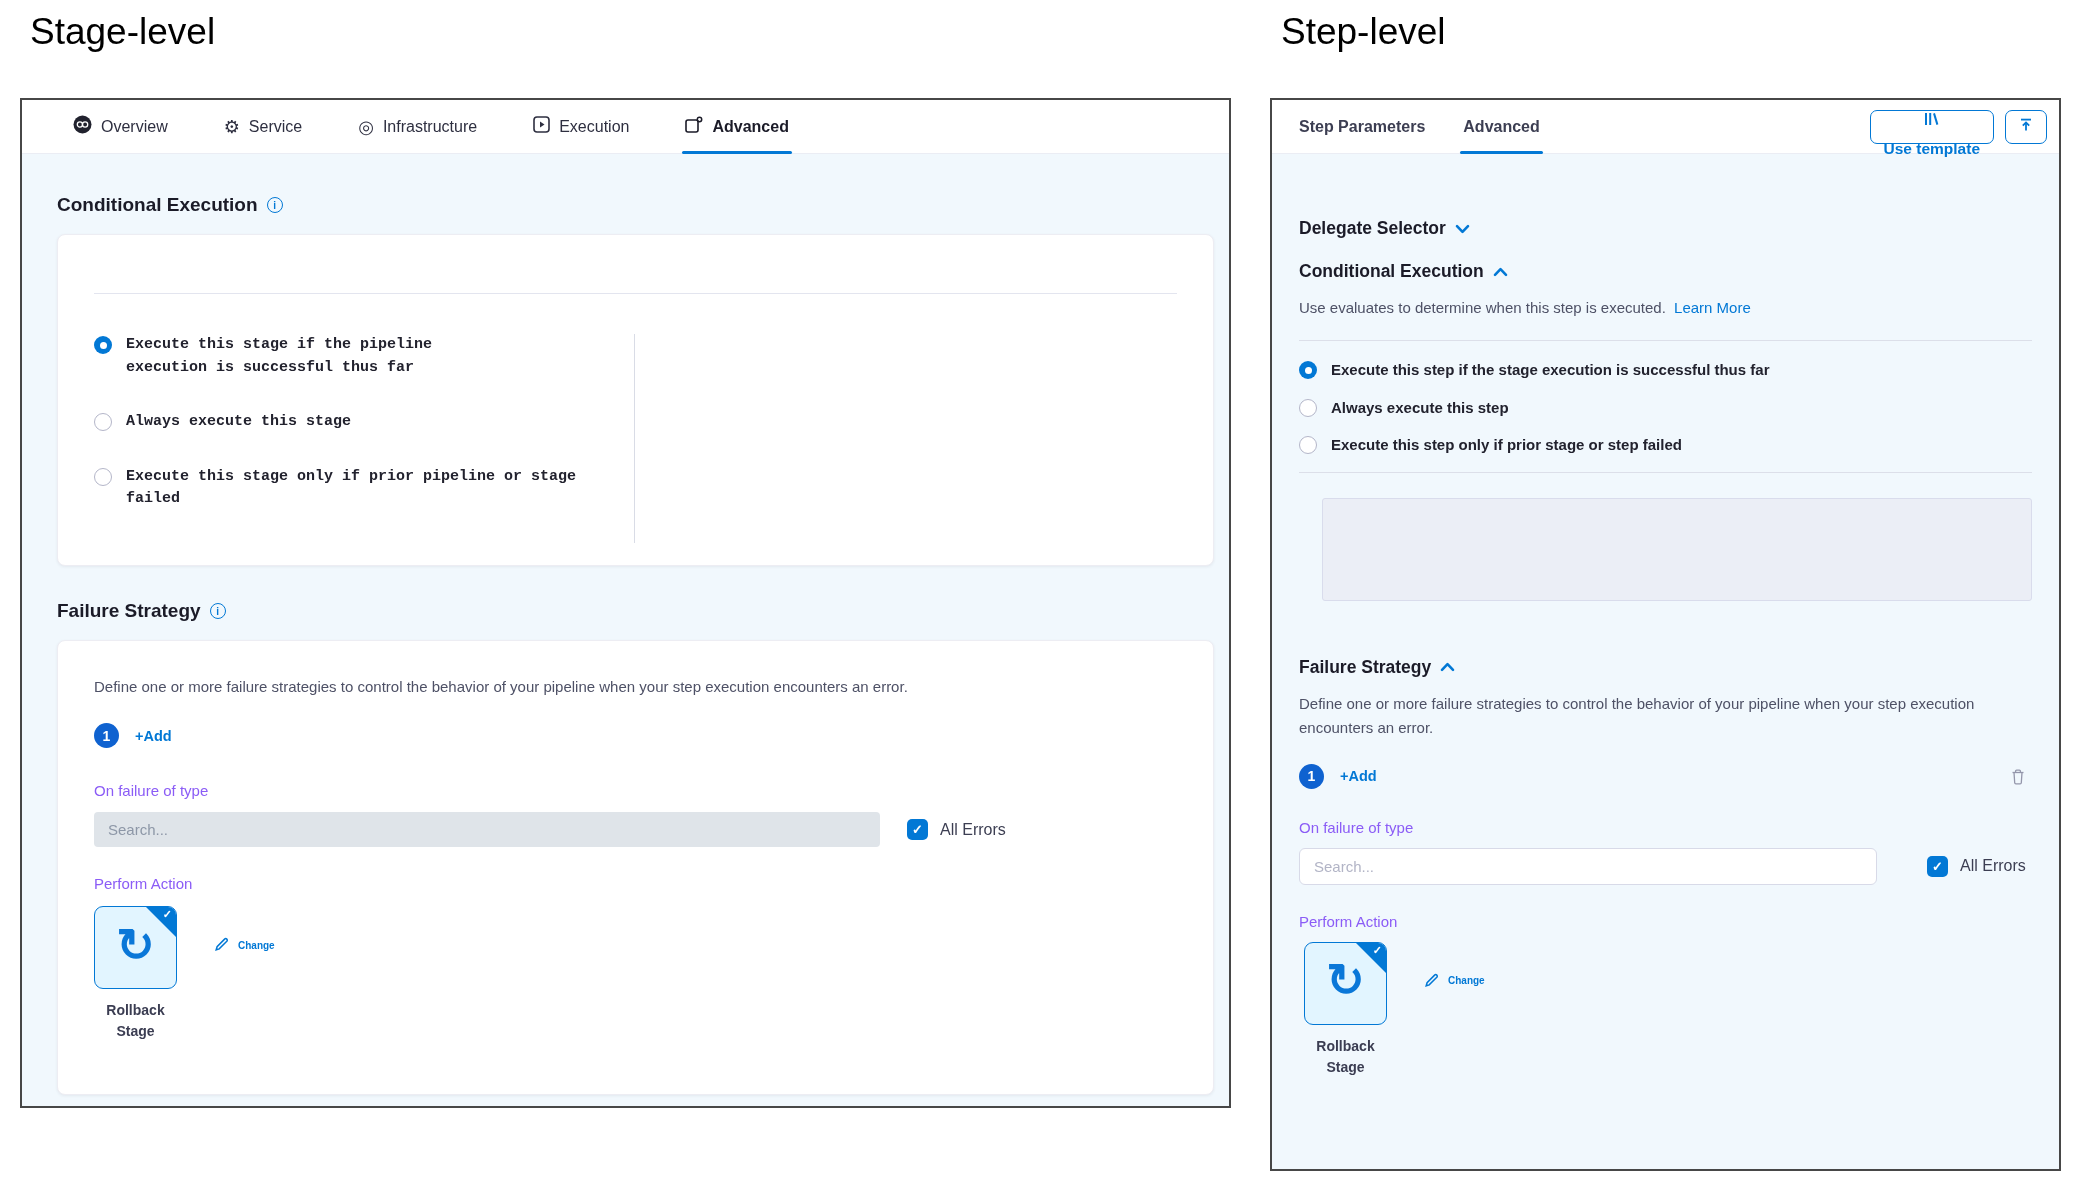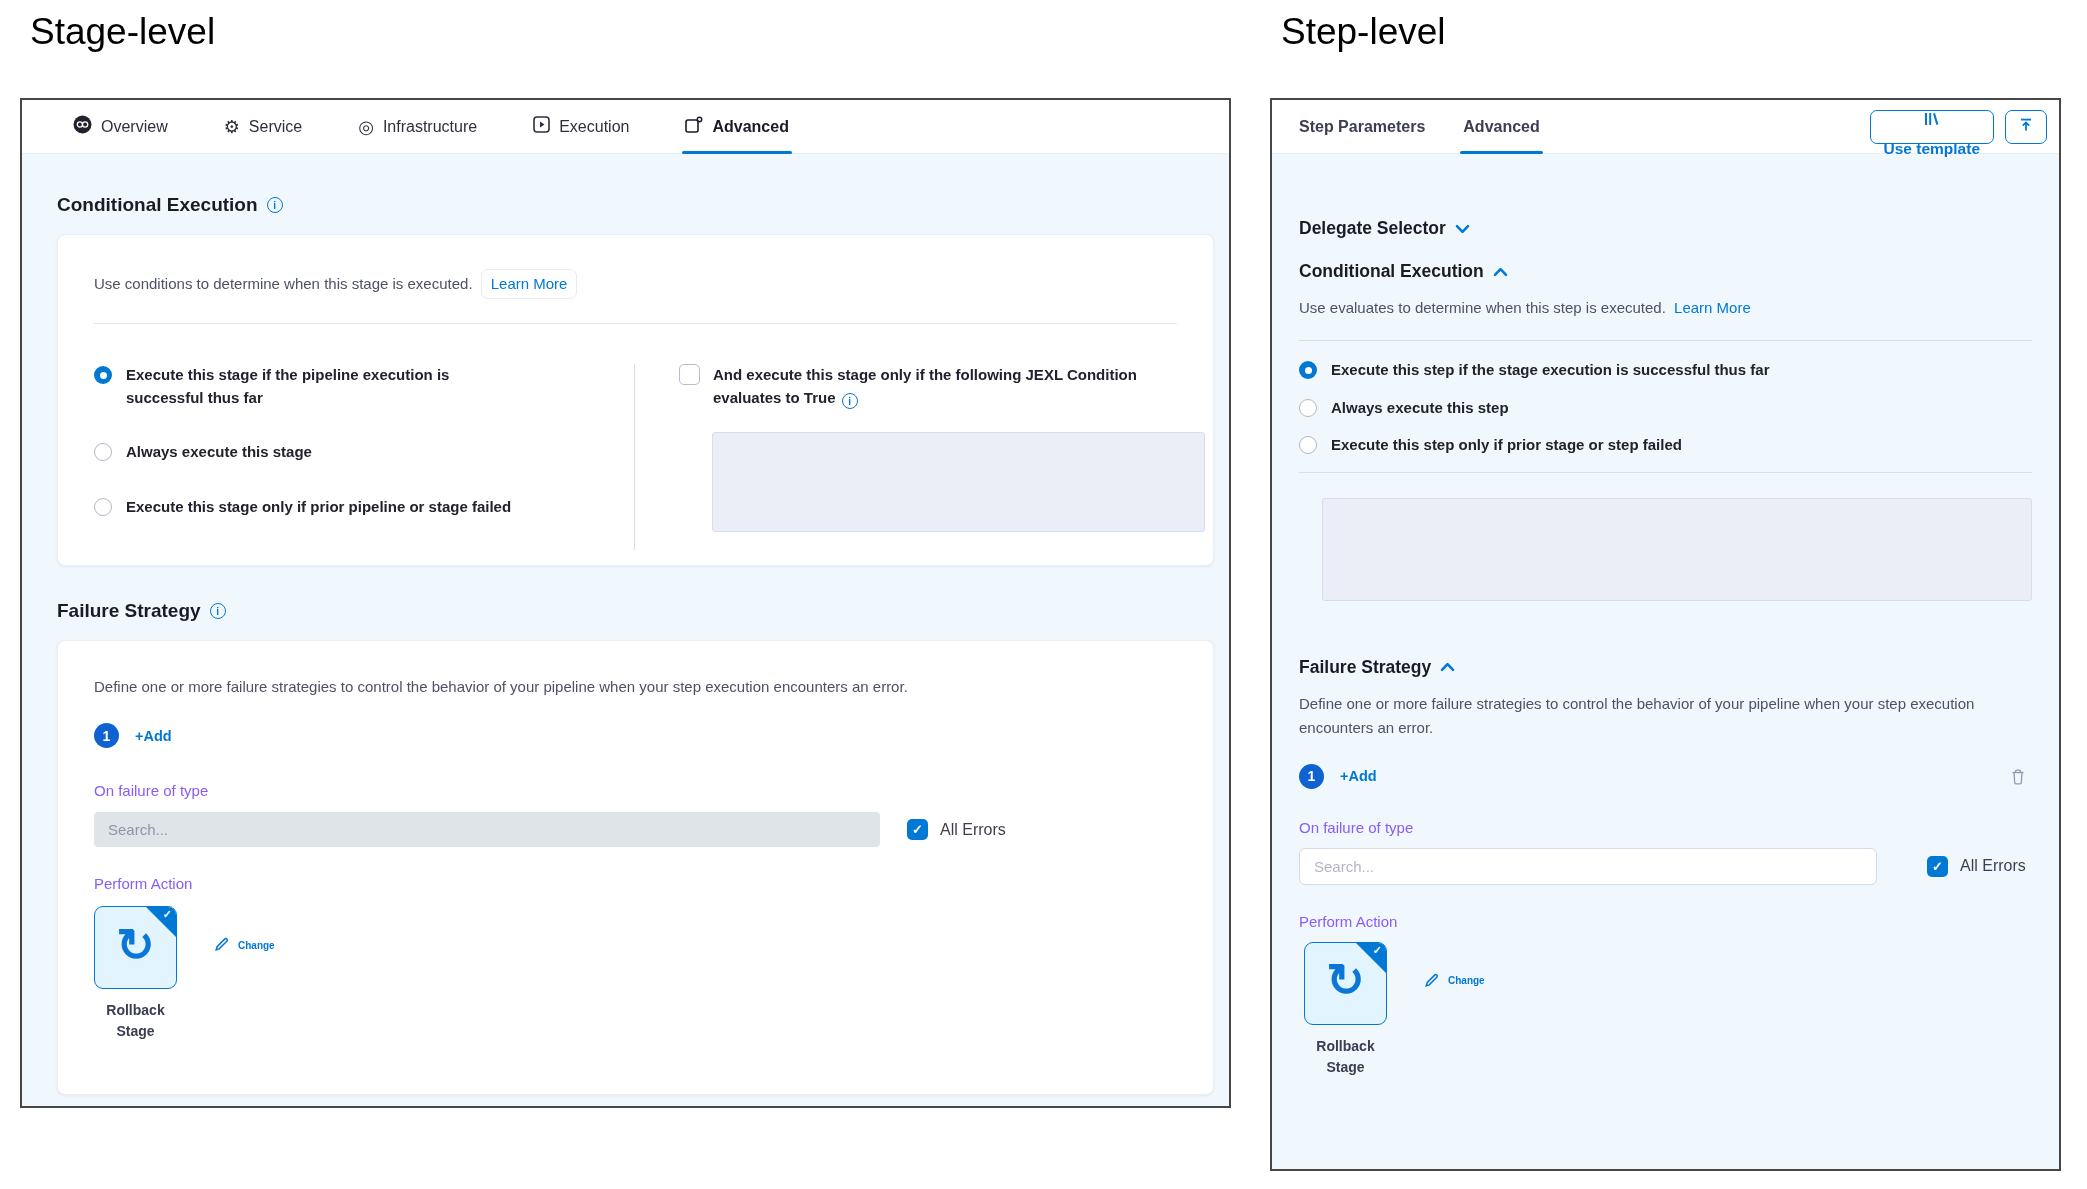--- a/index.html
+++ b/index.html
@@ -155,10 +155,6 @@
     </div>
 
     <div class="card" id="stage-card-conditional">
-      <div class="card-desc">
-        <span>Use conditions to determine when this stage is executed.</span>
-        <span class="learn-more-wrap"><span class="link">Learn More</span></span>
-      </div>
       <div class="card-hr"></div>
 
       <div class="cond-columns">

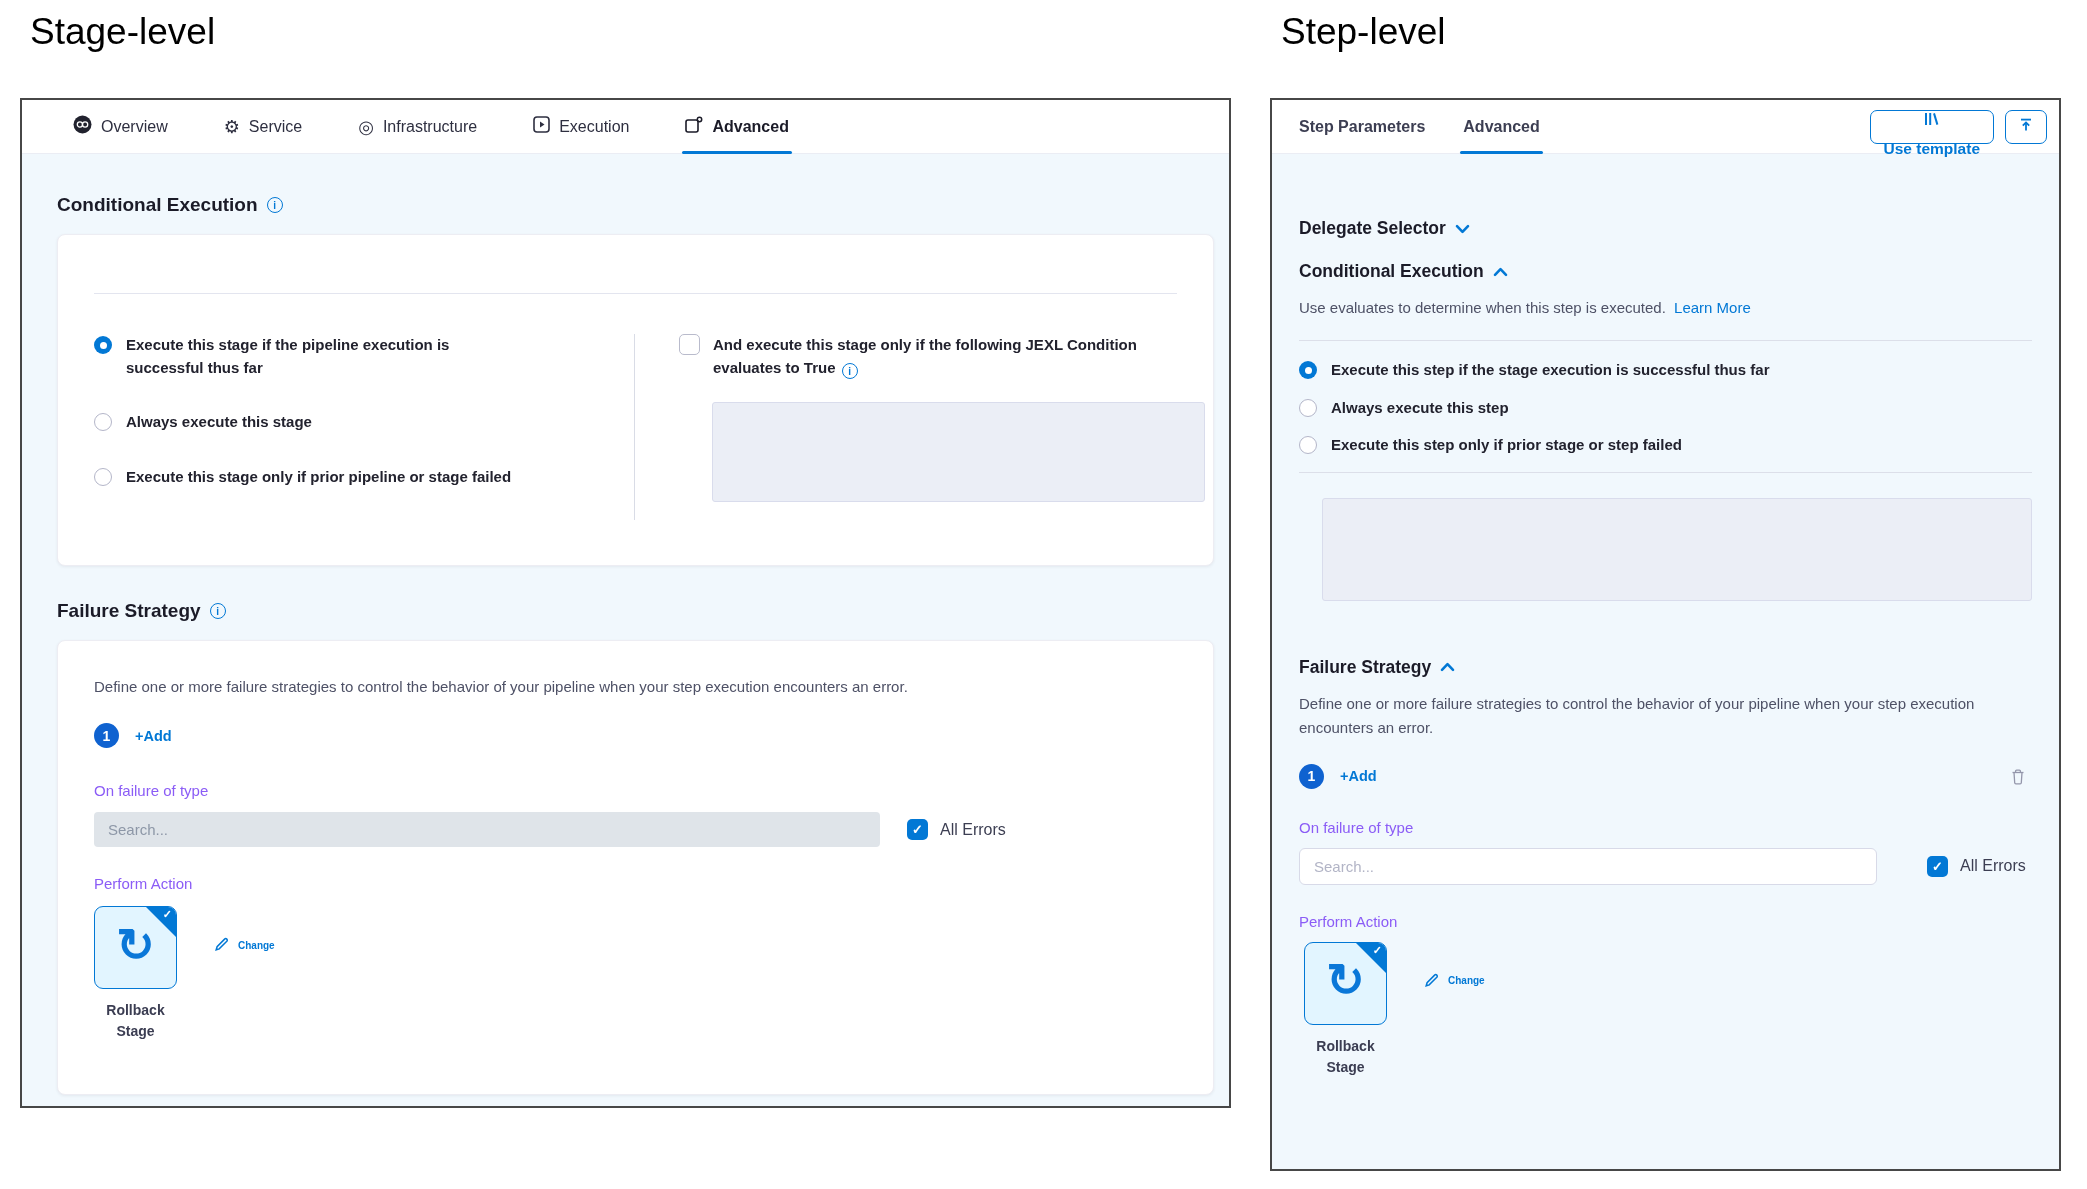--- a/index.html
+++ b/index.html
@@ -53,7 +53,7 @@
   .flow-hr{height:1px;background:#dcdfe9;}
 
   .cond-columns{display:flex;margin-top:40px;}
-  .col-left{width:540px;flex:0 0 auto;}
+  .col-left{width:540px;flex:0 0 auto;font-family:Liberation Mono, monospace;}
   .col-divider{width:1px;background:#d9dce6;flex:0 0 auto;}
   .col-right{flex:1;padding-left:44px;padding-right:8px;box-sizing:border-box;}
 

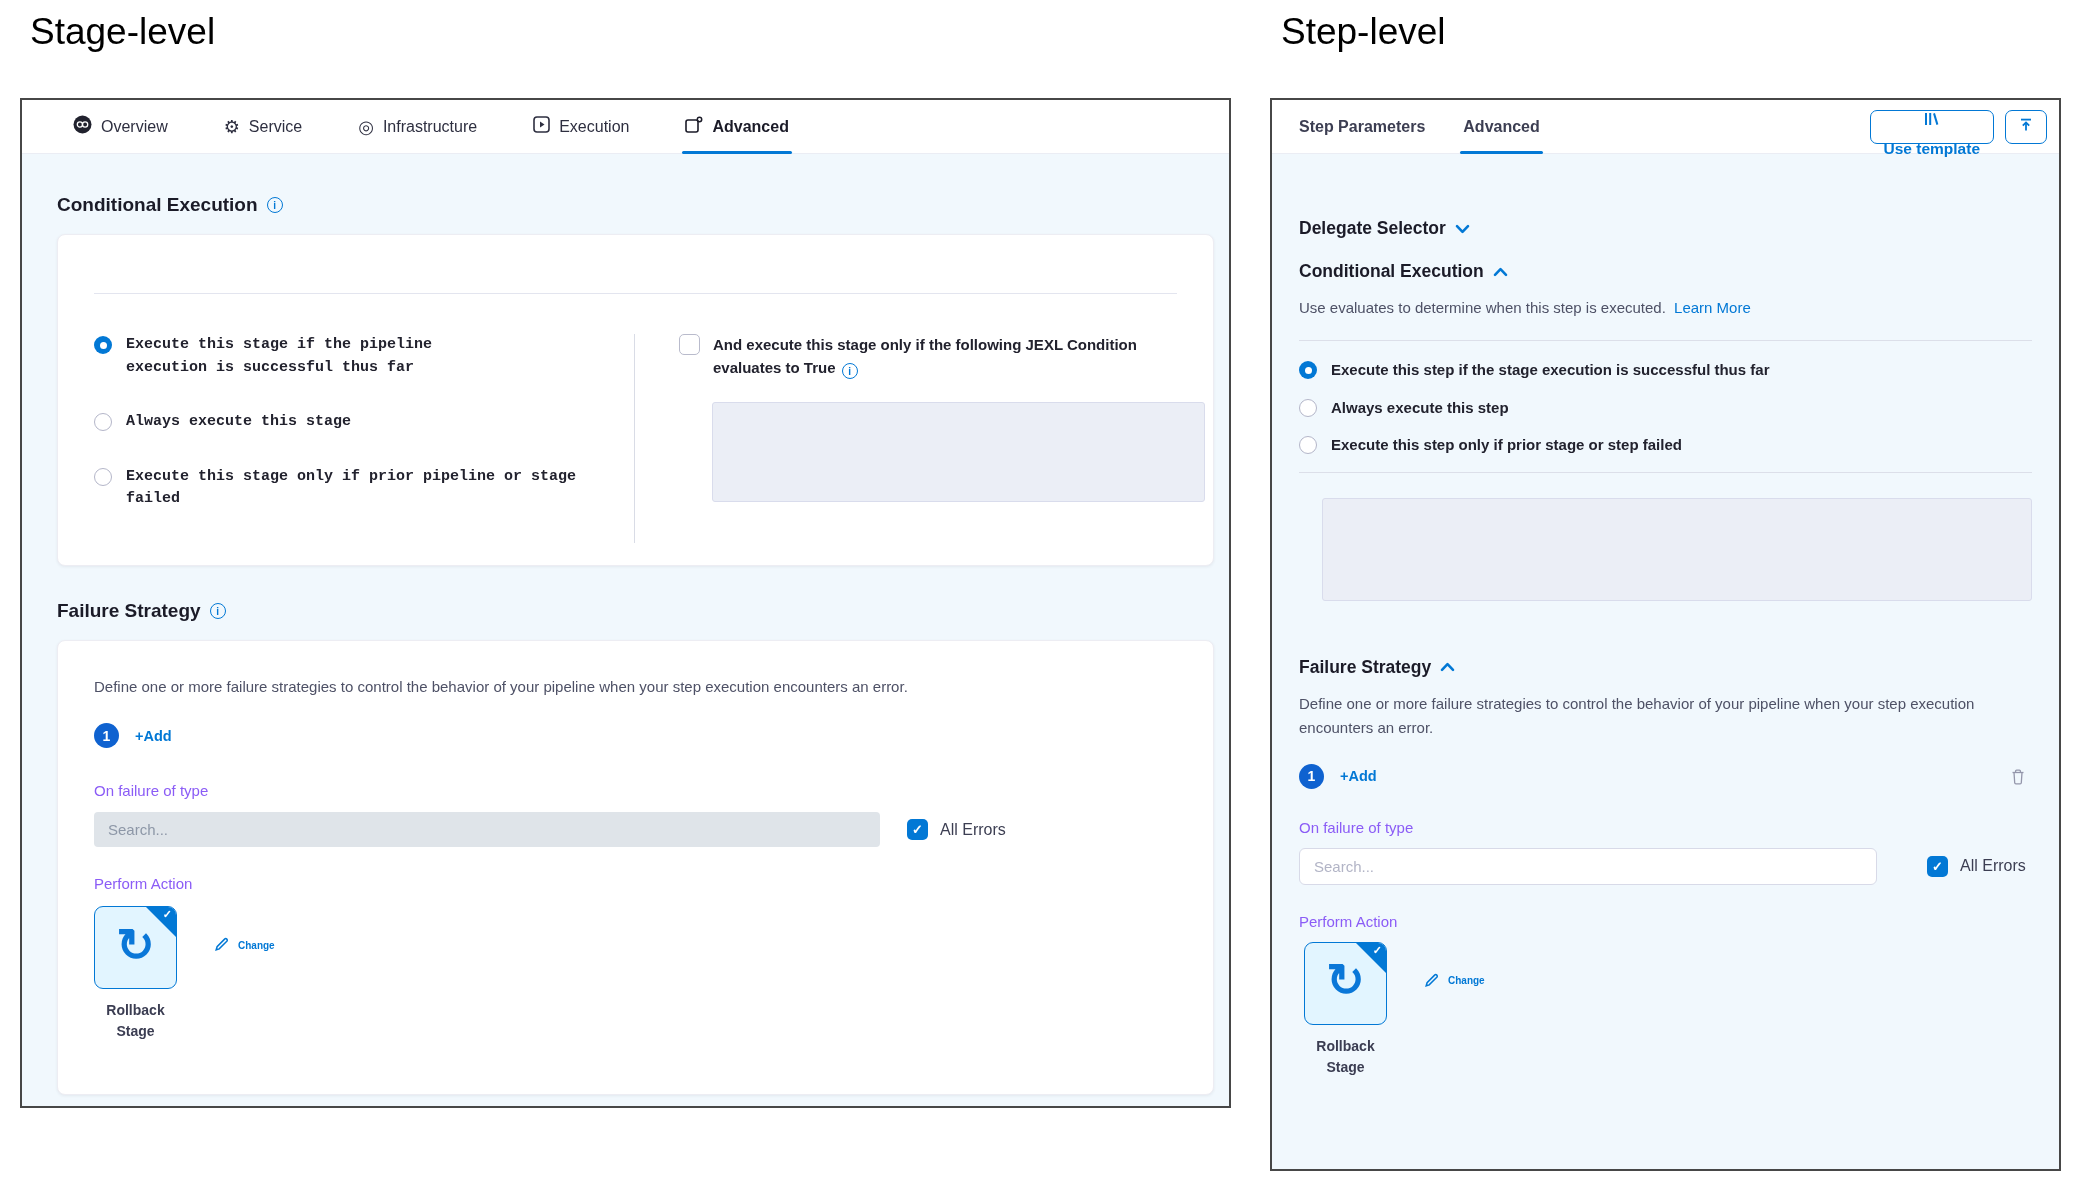--- a/index.html
+++ b/index.html
@@ -173,13 +173,6 @@
           </div>
         </div>
         <div class="col-divider"></div>
-        <div class="col-right">
-          <div class="checkbox-row">
-            <span class="checkbox unchecked"></span>
-            <span class="opt-label" style="width:480px"><span>And execute this stage only if the following JEXL Condition evaluates to True</span><span class="info-icon inline-info">i</span></span>
-          </div>
-          <div class="jexl-box"></div>
-        </div>
       </div>
     </div>
 

